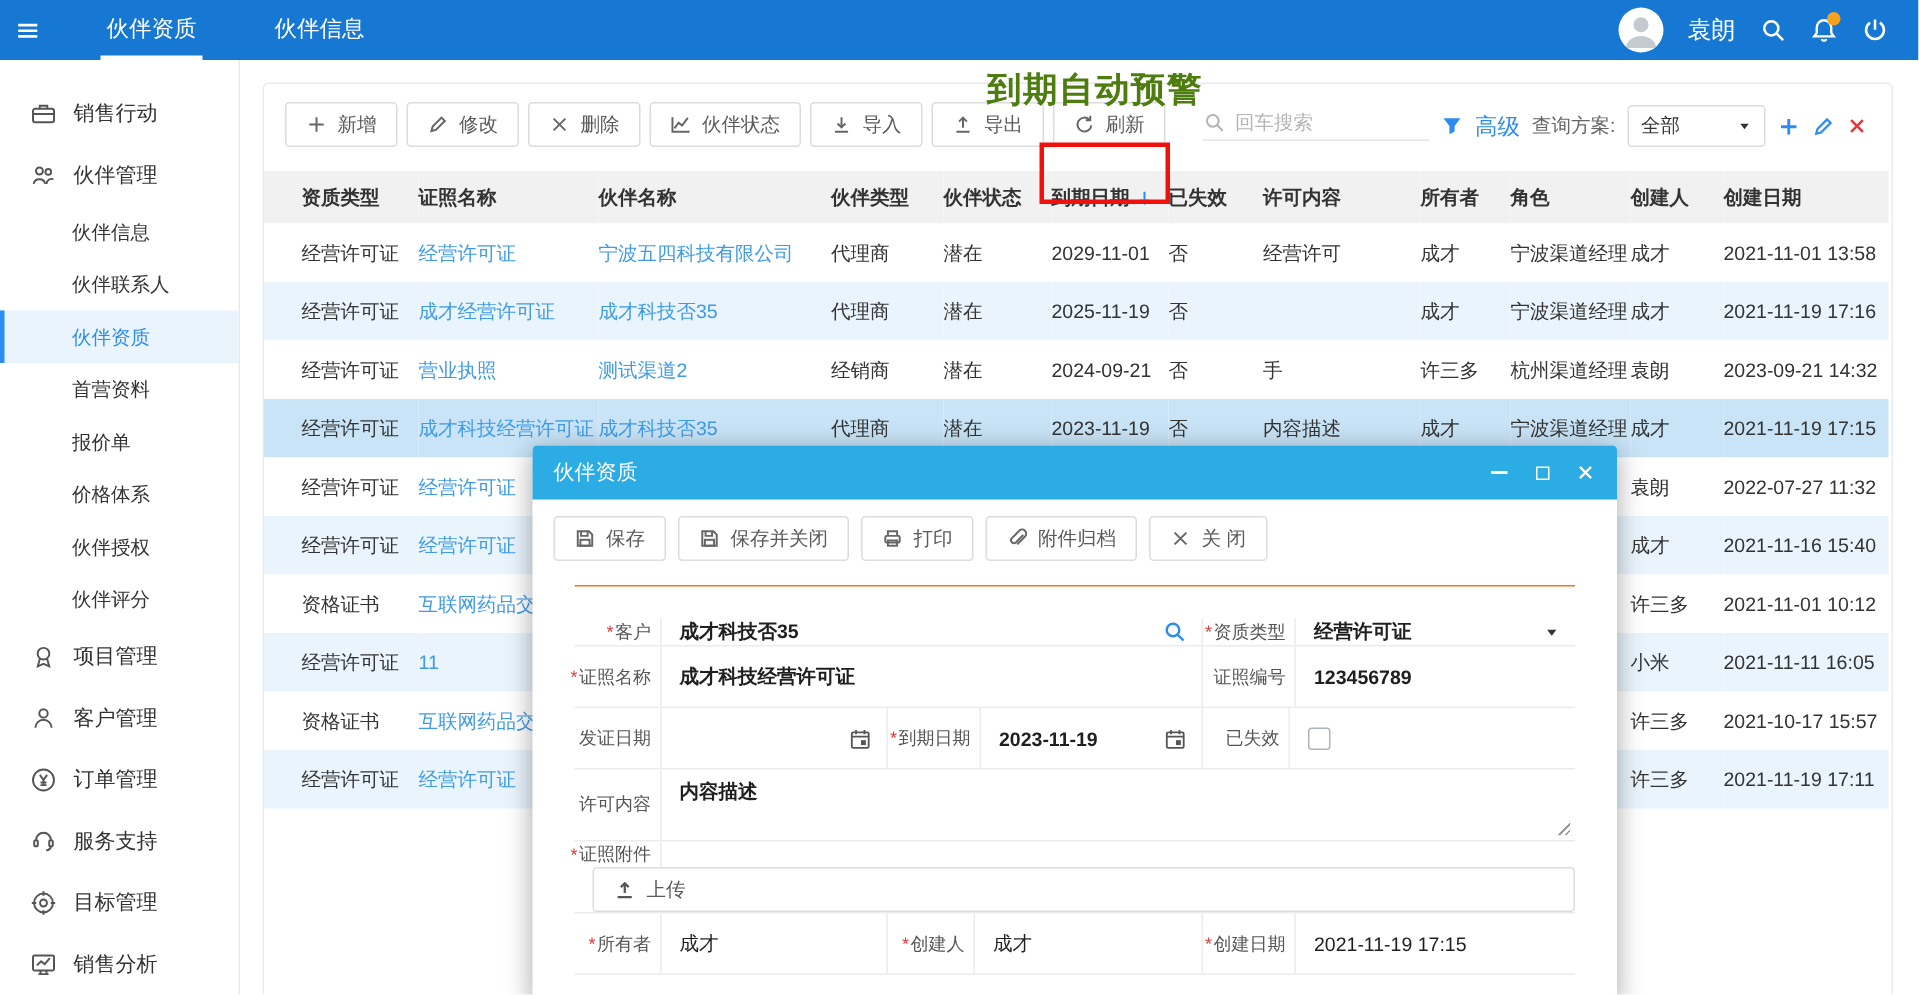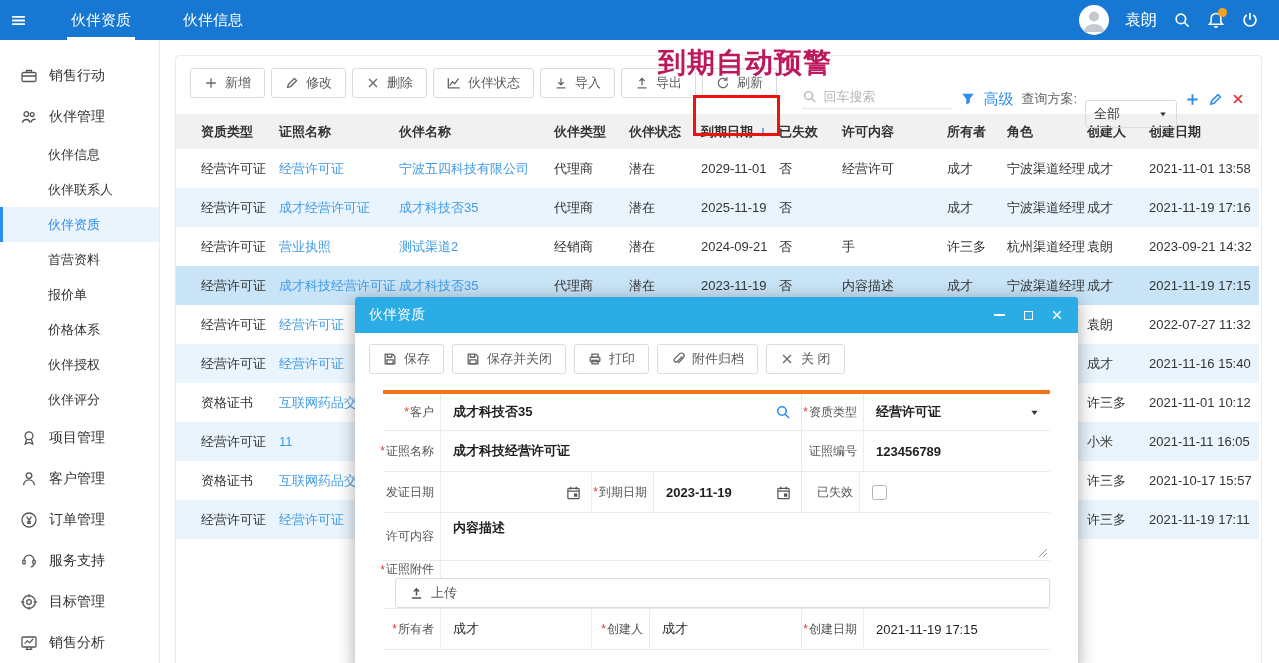--- a/index.html
+++ b/index.html
@@ -60,7 +60,7 @@
   .sort-ic { display:inline-block; vertical-align:-2px; margin-left:4px; color:#2d8cf0; }
 
   
-  .anno-text { position:absolute; left:658px; top:44px; font-size:28px; font-weight:bold; color:#be185d; z-index:8; letter-spacing:1px; }
+  .anno-text { position:absolute; left:658px; top:44px; font-size:23px; font-weight:bold; color:#4d7c0f; z-index:8; letter-spacing:1px; }
   .anno-rect { position:absolute; left:693px; top:95px; width:87px; height:41px; border:3px solid #f2100d; z-index:8; pointer-events:none; }
 
   

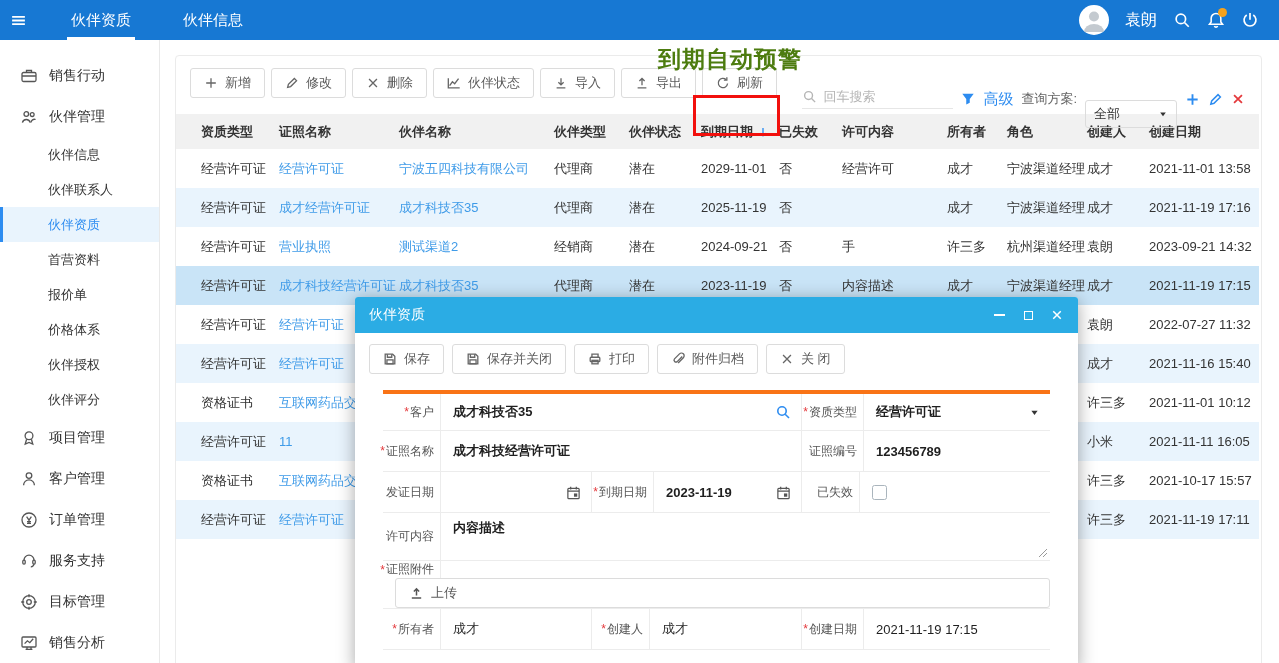--- a/index.html
+++ b/index.html
@@ -44,7 +44,7 @@
   .search-box input::placeholder { color:#b5b5b5; }
   .adv-link { color:#2d8cf0; font-size:15px; cursor:pointer; }
   .scheme-label { color:#666; font-size:13px; }
-  .scheme-select { width:92px; height:28px; border:1px solid #dcdcdc; border-radius:3px; display:flex; align-items:center; justify-content:space-between; padding:0 8px; cursor:pointer; font-size:13px; color:#333;margin-top:30px; }
+  .scheme-select { width:92px; height:28px; border:1px solid #dcdcdc; border-radius:3px; display:flex; align-items:center; justify-content:space-between; padding:0 8px; cursor:pointer; font-size:13px; color:#333; }
   .action-ic { cursor:pointer; }
 
   

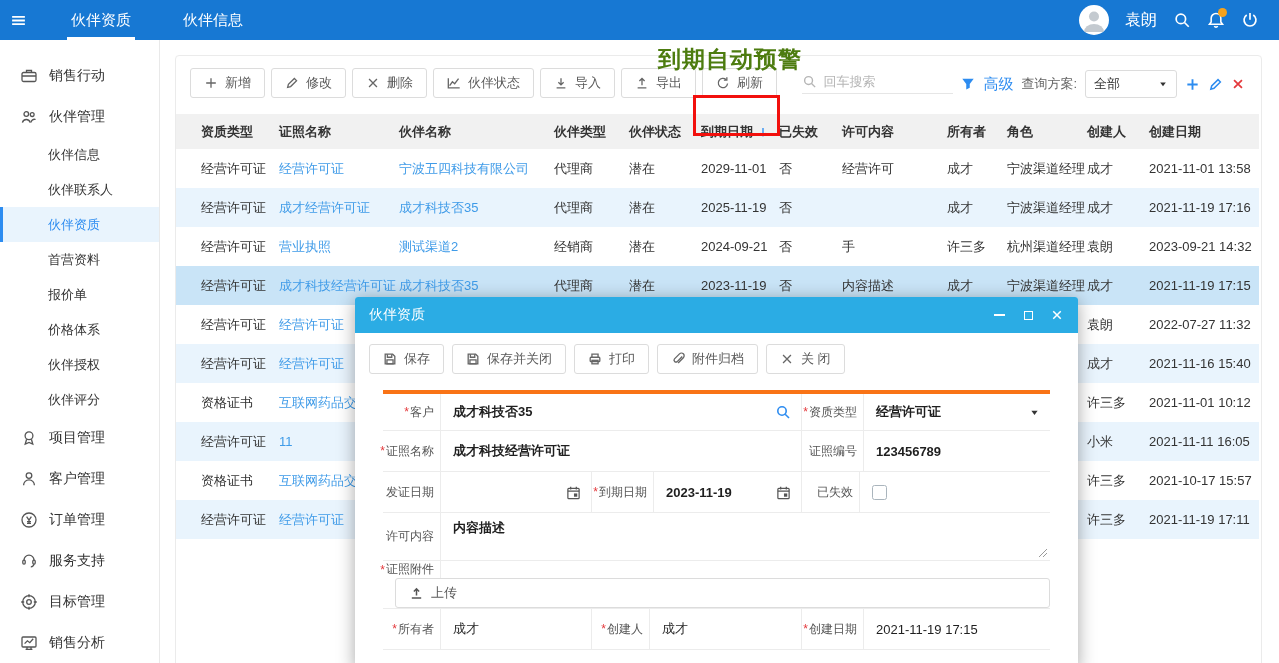--- a/index.html
+++ b/index.html
@@ -74,7 +74,7 @@
   .modal-toolbar { display:flex; gap:8px; padding:11px 14px; }
   .mform { margin:5px 28px 0 28px; }
   .frow { display:flex; align-items:stretch; border-bottom:1px solid #ececec; min-height:41px; }
-  .frow.first { border-top:4px solid #f97316; }
+  .frow.first { border-top:1px solid #f97316;align-items:flex-end; }
   .fcell { display:flex; align-items:center; }
   .cellA { flex:0 0 419px; border-right:1px solid #ececec; }
   .cellB { flex:1 1 auto; }

